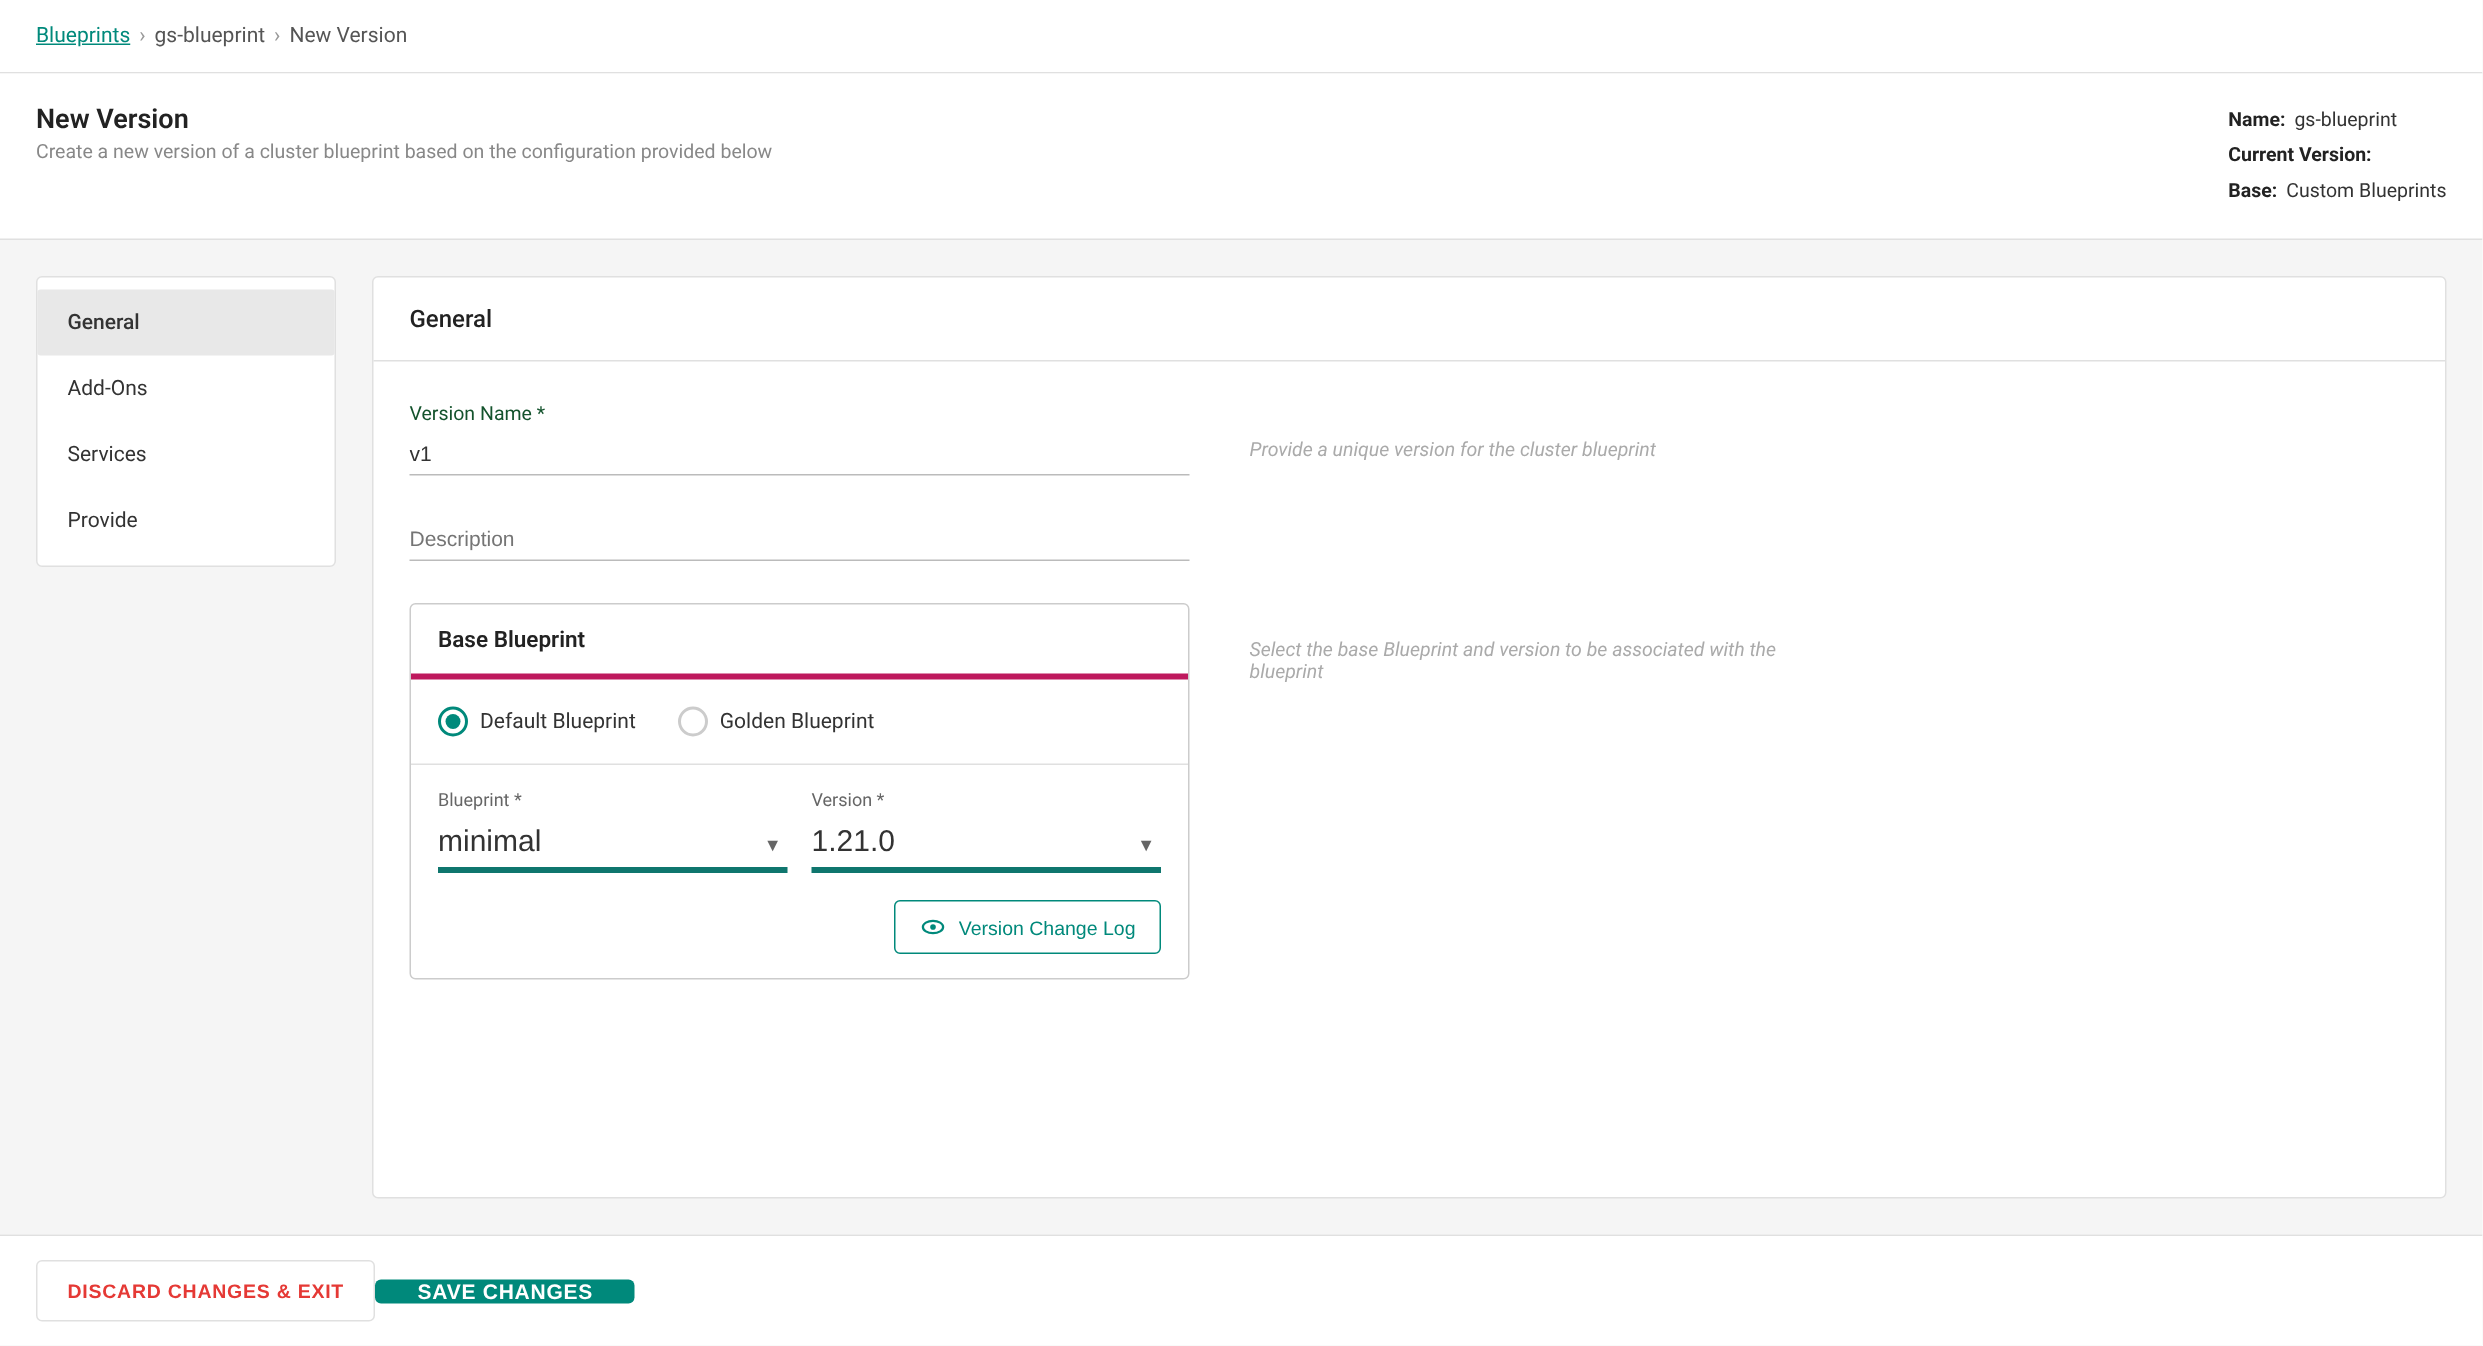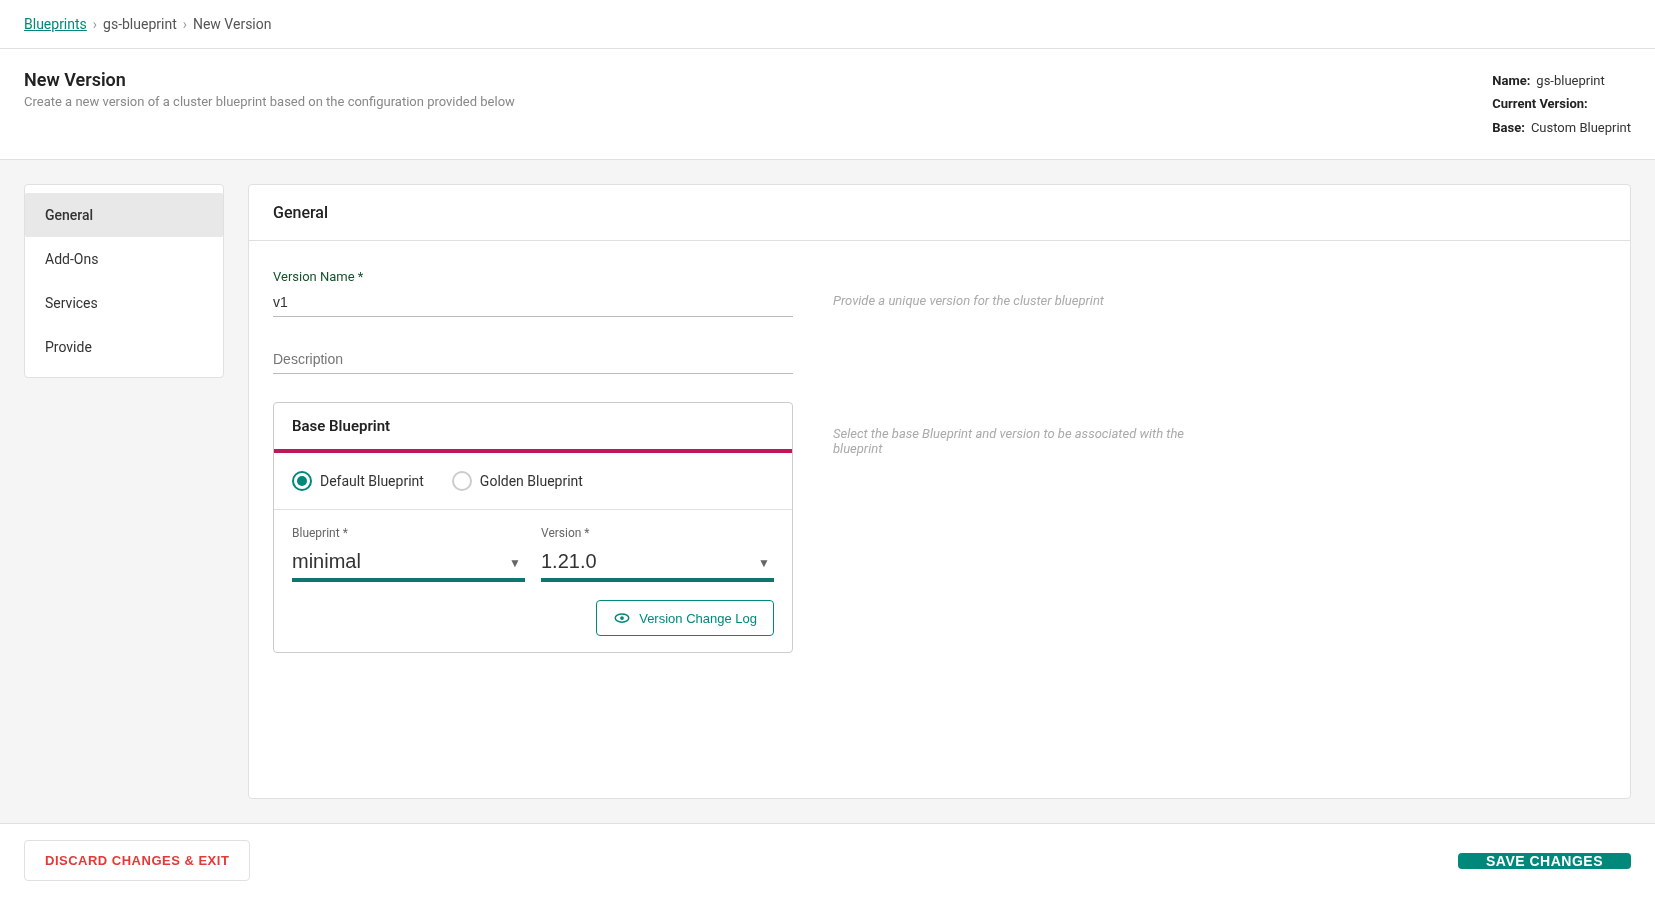--- a/index.html
+++ b/index.html
@@ -313,7 +313,7 @@
       </div>
       <div class="meta-row">
         <span class="meta-label">Base:</span>
-        <span class="meta-value">Custom Blueprint</span>
+        <span class="meta-value">Custom Blueprints</span>
       </div>
     </div>
   </div>

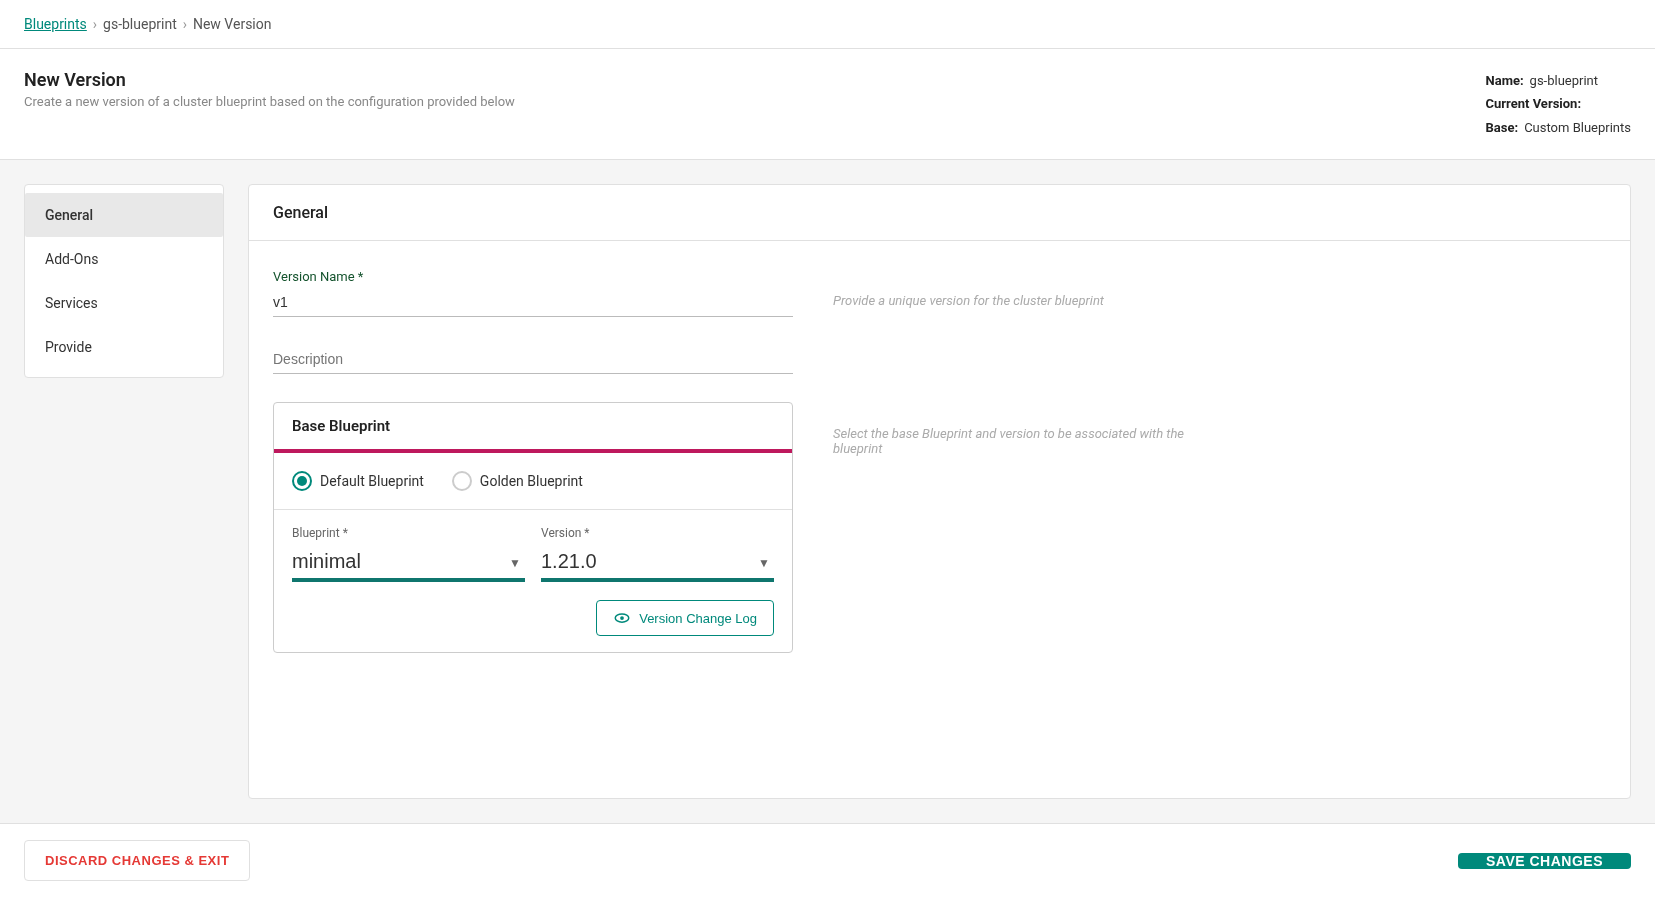--- a/index.html
+++ b/index.html
@@ -256,7 +256,7 @@
       border-top: 1px solid #e0e0e0;
       padding: 16px 24px;
       display: flex;
-      justify-content: space-between;
+      justify-content: flex-start;
       align-items: center;
     }
     .discard-btn {

